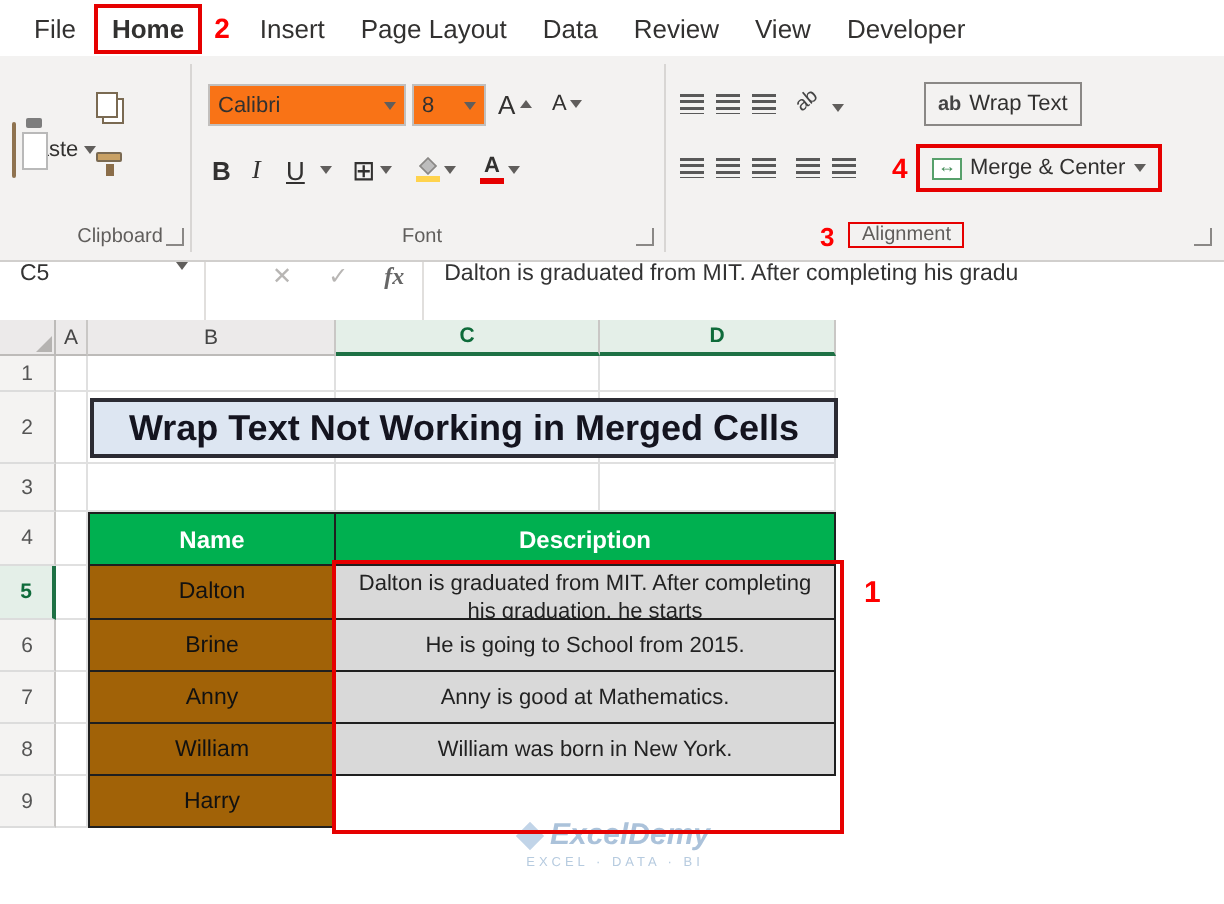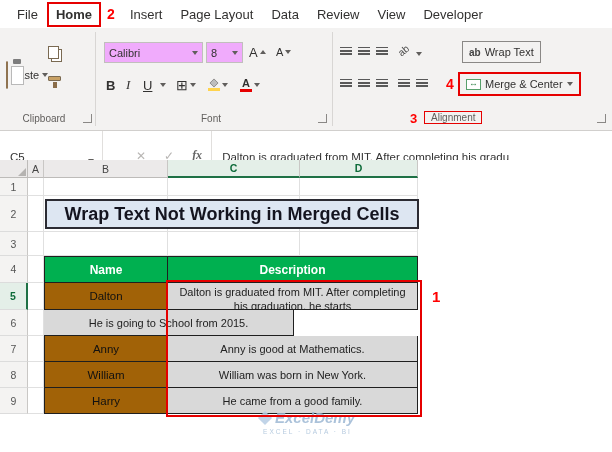--- a/index.html
+++ b/index.html
@@ -31,7 +31,7 @@
   .brush-ic{position:relative;width:13px;height:5px;background:#c8a165;border:1px solid #7a6a52;border-radius:1px}
   .brush-ic::after{content:"";position:absolute;left:4px;top:5px;width:4px;height:6px;background:#8a6d49}
 
-  .combo{position:absolute;height:21px;background:#f0abfc;border:1px solid #c1bfbd;display:flex;align-items:center;font-size:11px;padding:0 4px;justify-content:space-between}
+  .combo{position:absolute;height:21px;background:#f97316;border:1px solid #c1bfbd;display:flex;align-items:center;font-size:11px;padding:0 4px;justify-content:space-between}
   .btn-glyph{position:absolute;height:22px;display:flex;align-items:center;gap:2px;font-size:13px;color:#323130}
   .b{font-weight:700}
   .i{font-style:italic;font-family:"Liberation Serif",serif}

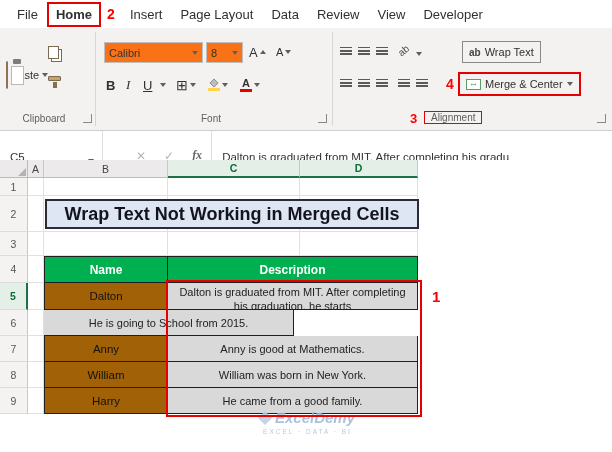--- a/index.html
+++ b/index.html
@@ -118,7 +118,7 @@
     <div class="mini-btn" style="left:48px;top:40px">
       <span class="brush-ic"></span>
     </div>
-    <div class="group-label" style="left:0;width:88px">Clipboard</div>
+    <div class="group-label" style="left:16px;width:88px">Clipboard</div>
     <span class="launcher" style="left:83px;bottom:7px"></span>
     <div class="vsep" style="left:95px"></div>
 

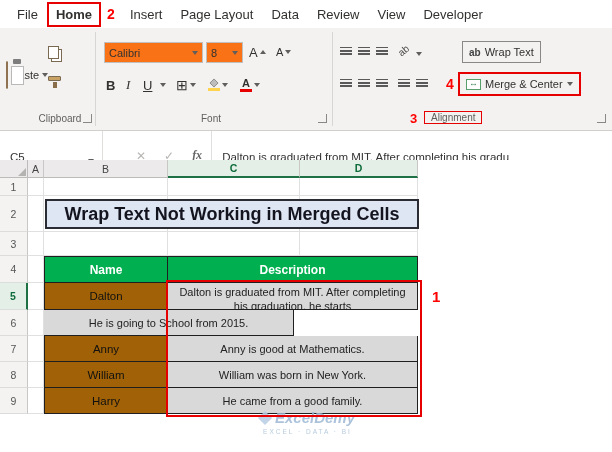--- a/index.html
+++ b/index.html
@@ -51,7 +51,7 @@
   .align-label-box{border:1.5px solid #e60000;padding:0 6px}
 
   
-  .fbar{position:absolute;top:131px;left:0;width:612px;height:33px;background:#fff;border-bottom:1px solid #cfcdcb;display:flex;align-items:flex-end}
+  .fbar{position:absolute;top:131px;left:0;width:612px;height:33px;background:#fff;border-bottom:1px solid #cfcdcb;display:flex;align-items:flex-start}
   .namebox{width:88px;padding-left:10px;font-size:11.5px;color:#333}
   .fbar-sep{width:1px;height:100%;background:#e1dfdd}
   .fbtn{font-size:12px;color:#b8b6b4;padding:0 9px}

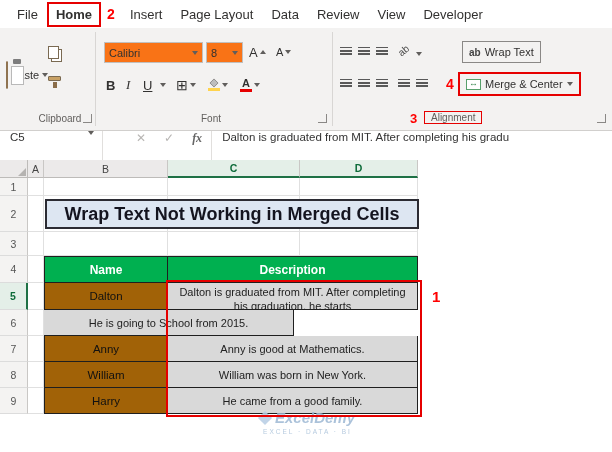--- a/index.html
+++ b/index.html
@@ -259,6 +259,7 @@
       <div class="srow" style="height:26px">
         <div class="rowh">6</div>
         <div class="cell ca"></div>
+        <div class="cell cb tbl first name-cell">Brine</div>
         <div class="cell ccd tbl desc-cell" style="align-items:center;padding-top:0">He is going to School from 2015.</div>
         <div class="filler"></div>
       </div>

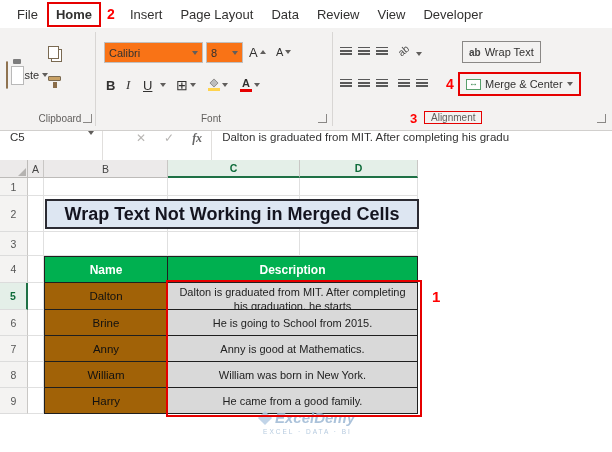--- a/index.html
+++ b/index.html
@@ -281,7 +281,6 @@
         <div class="rowh">9</div>
         <div class="cell ca"></div>
         <div class="cell cb tbl first name-cell">Harry</div>
-        <div class="cell ccd tbl desc-cell" style="align-items:center;padding-top:0">He came from a good family.</div>
         <div class="filler"></div>
       </div>
     </div>

